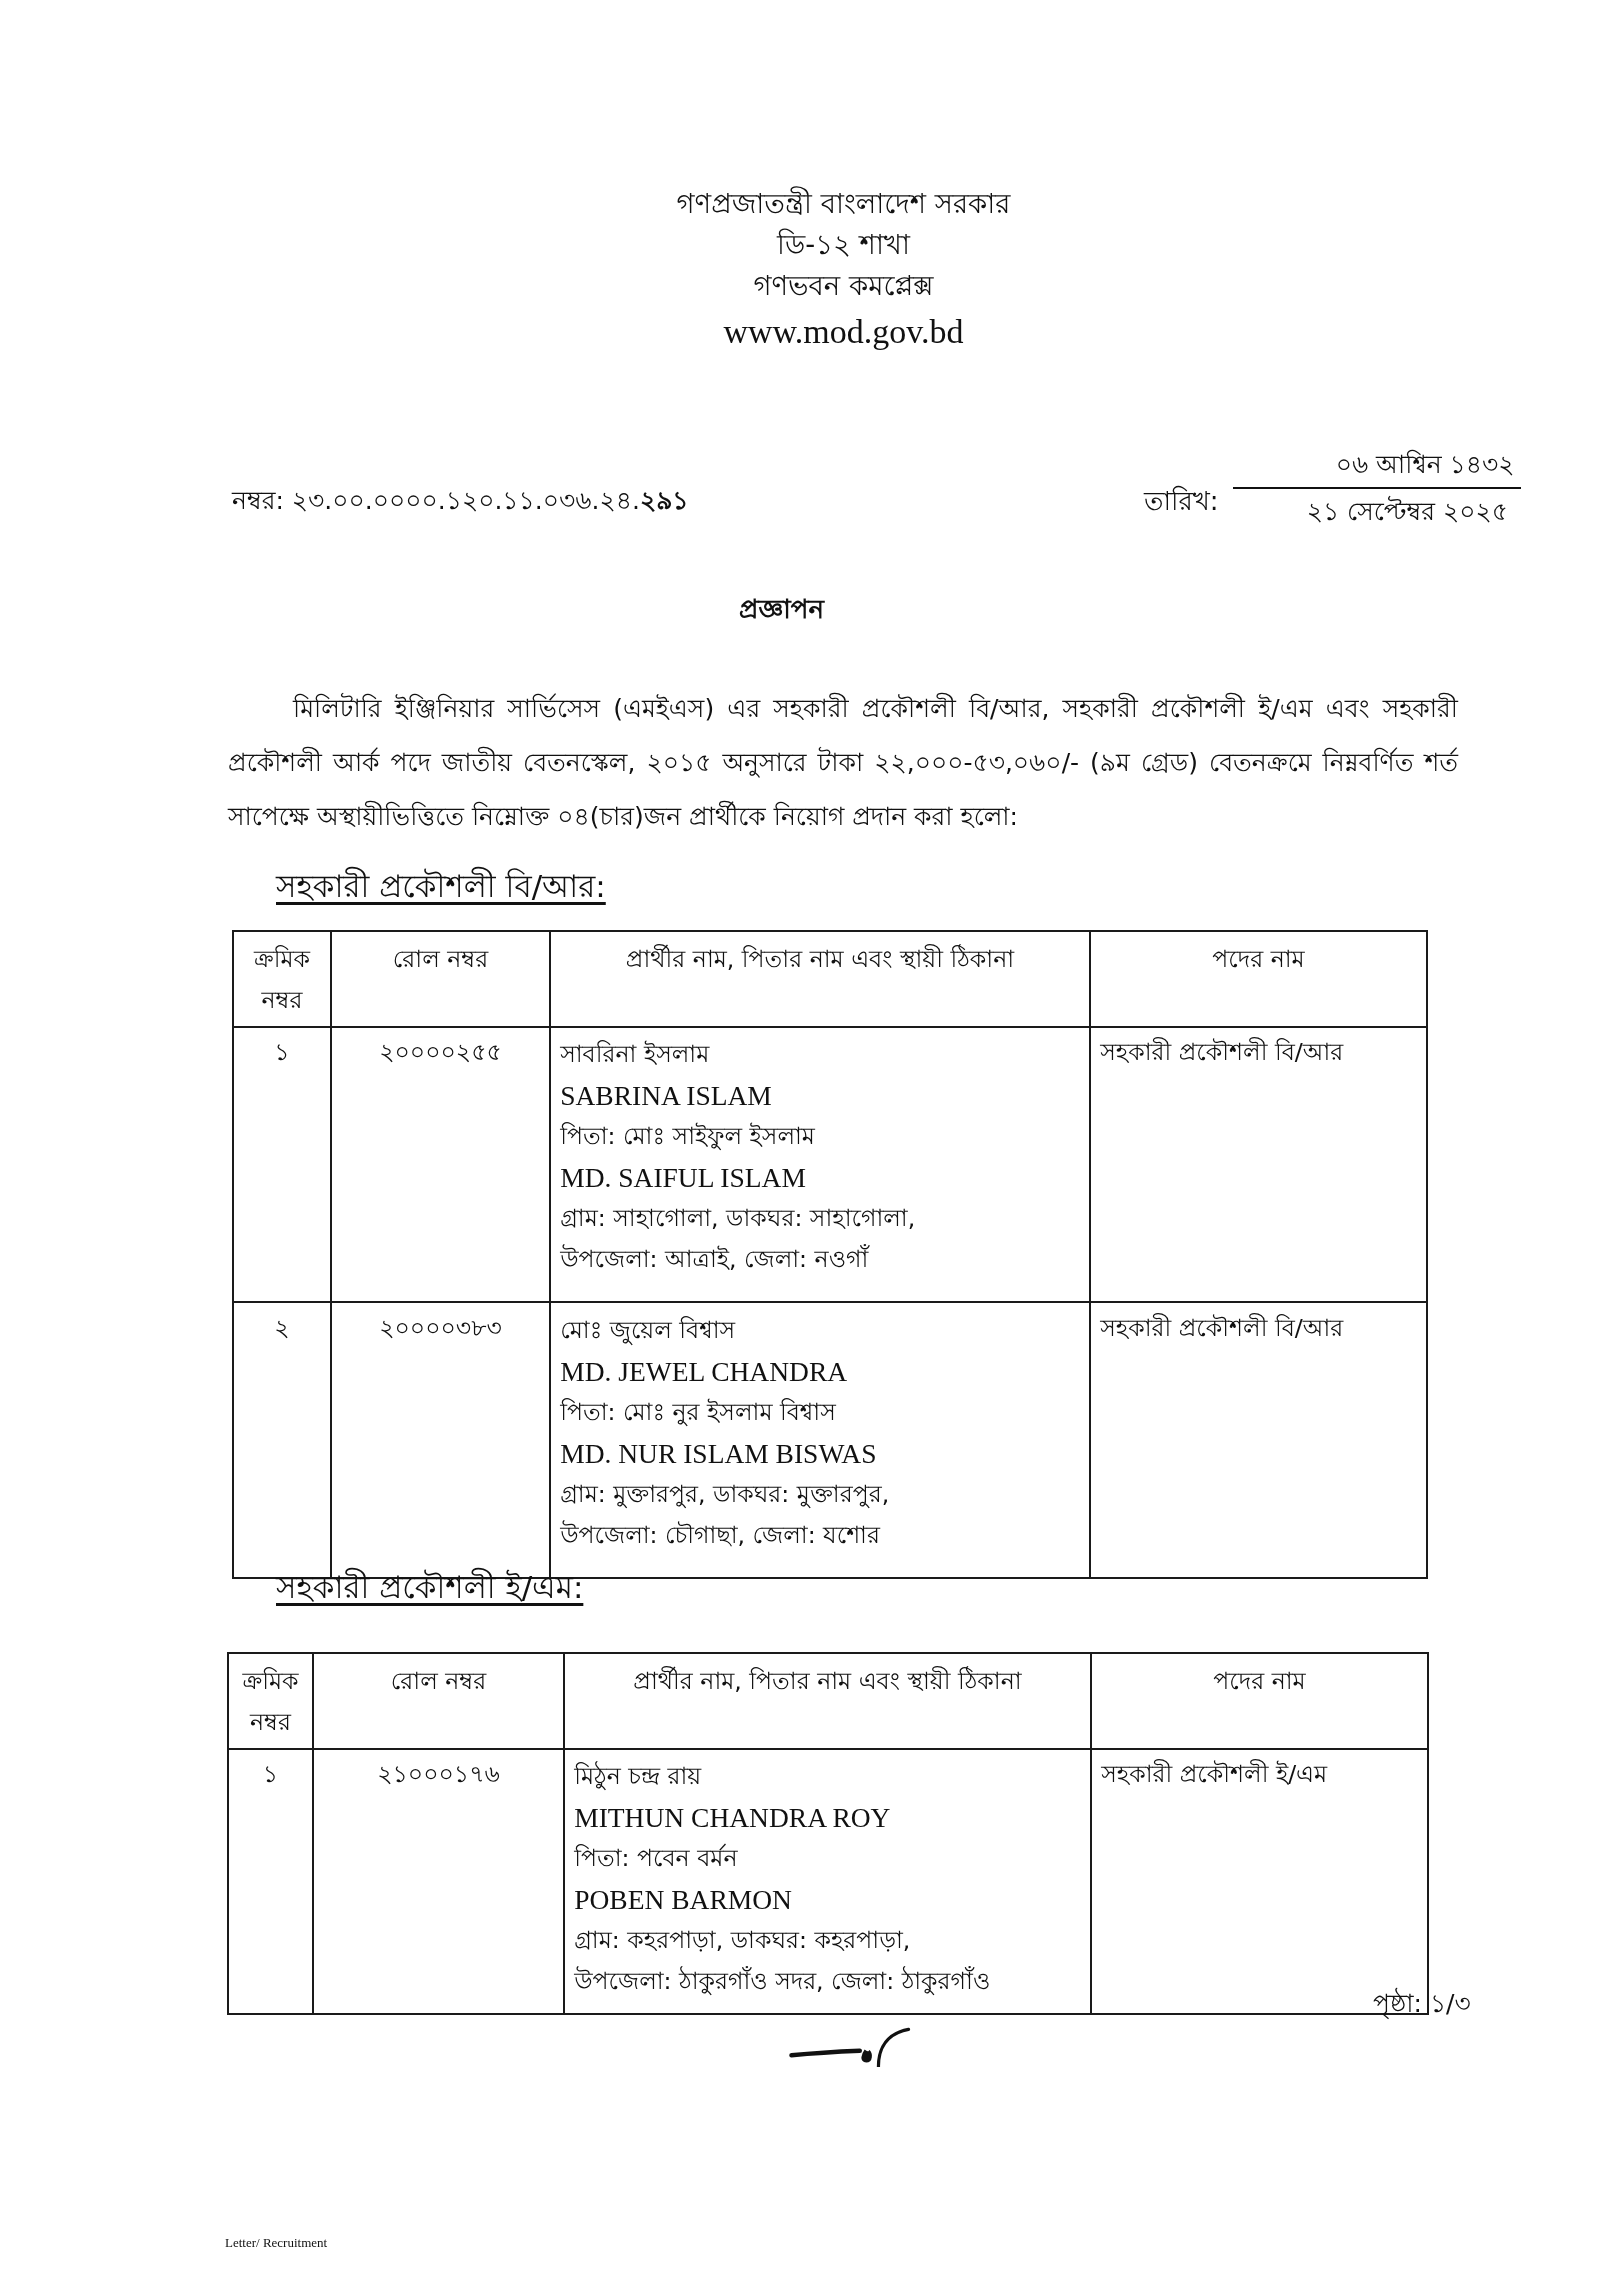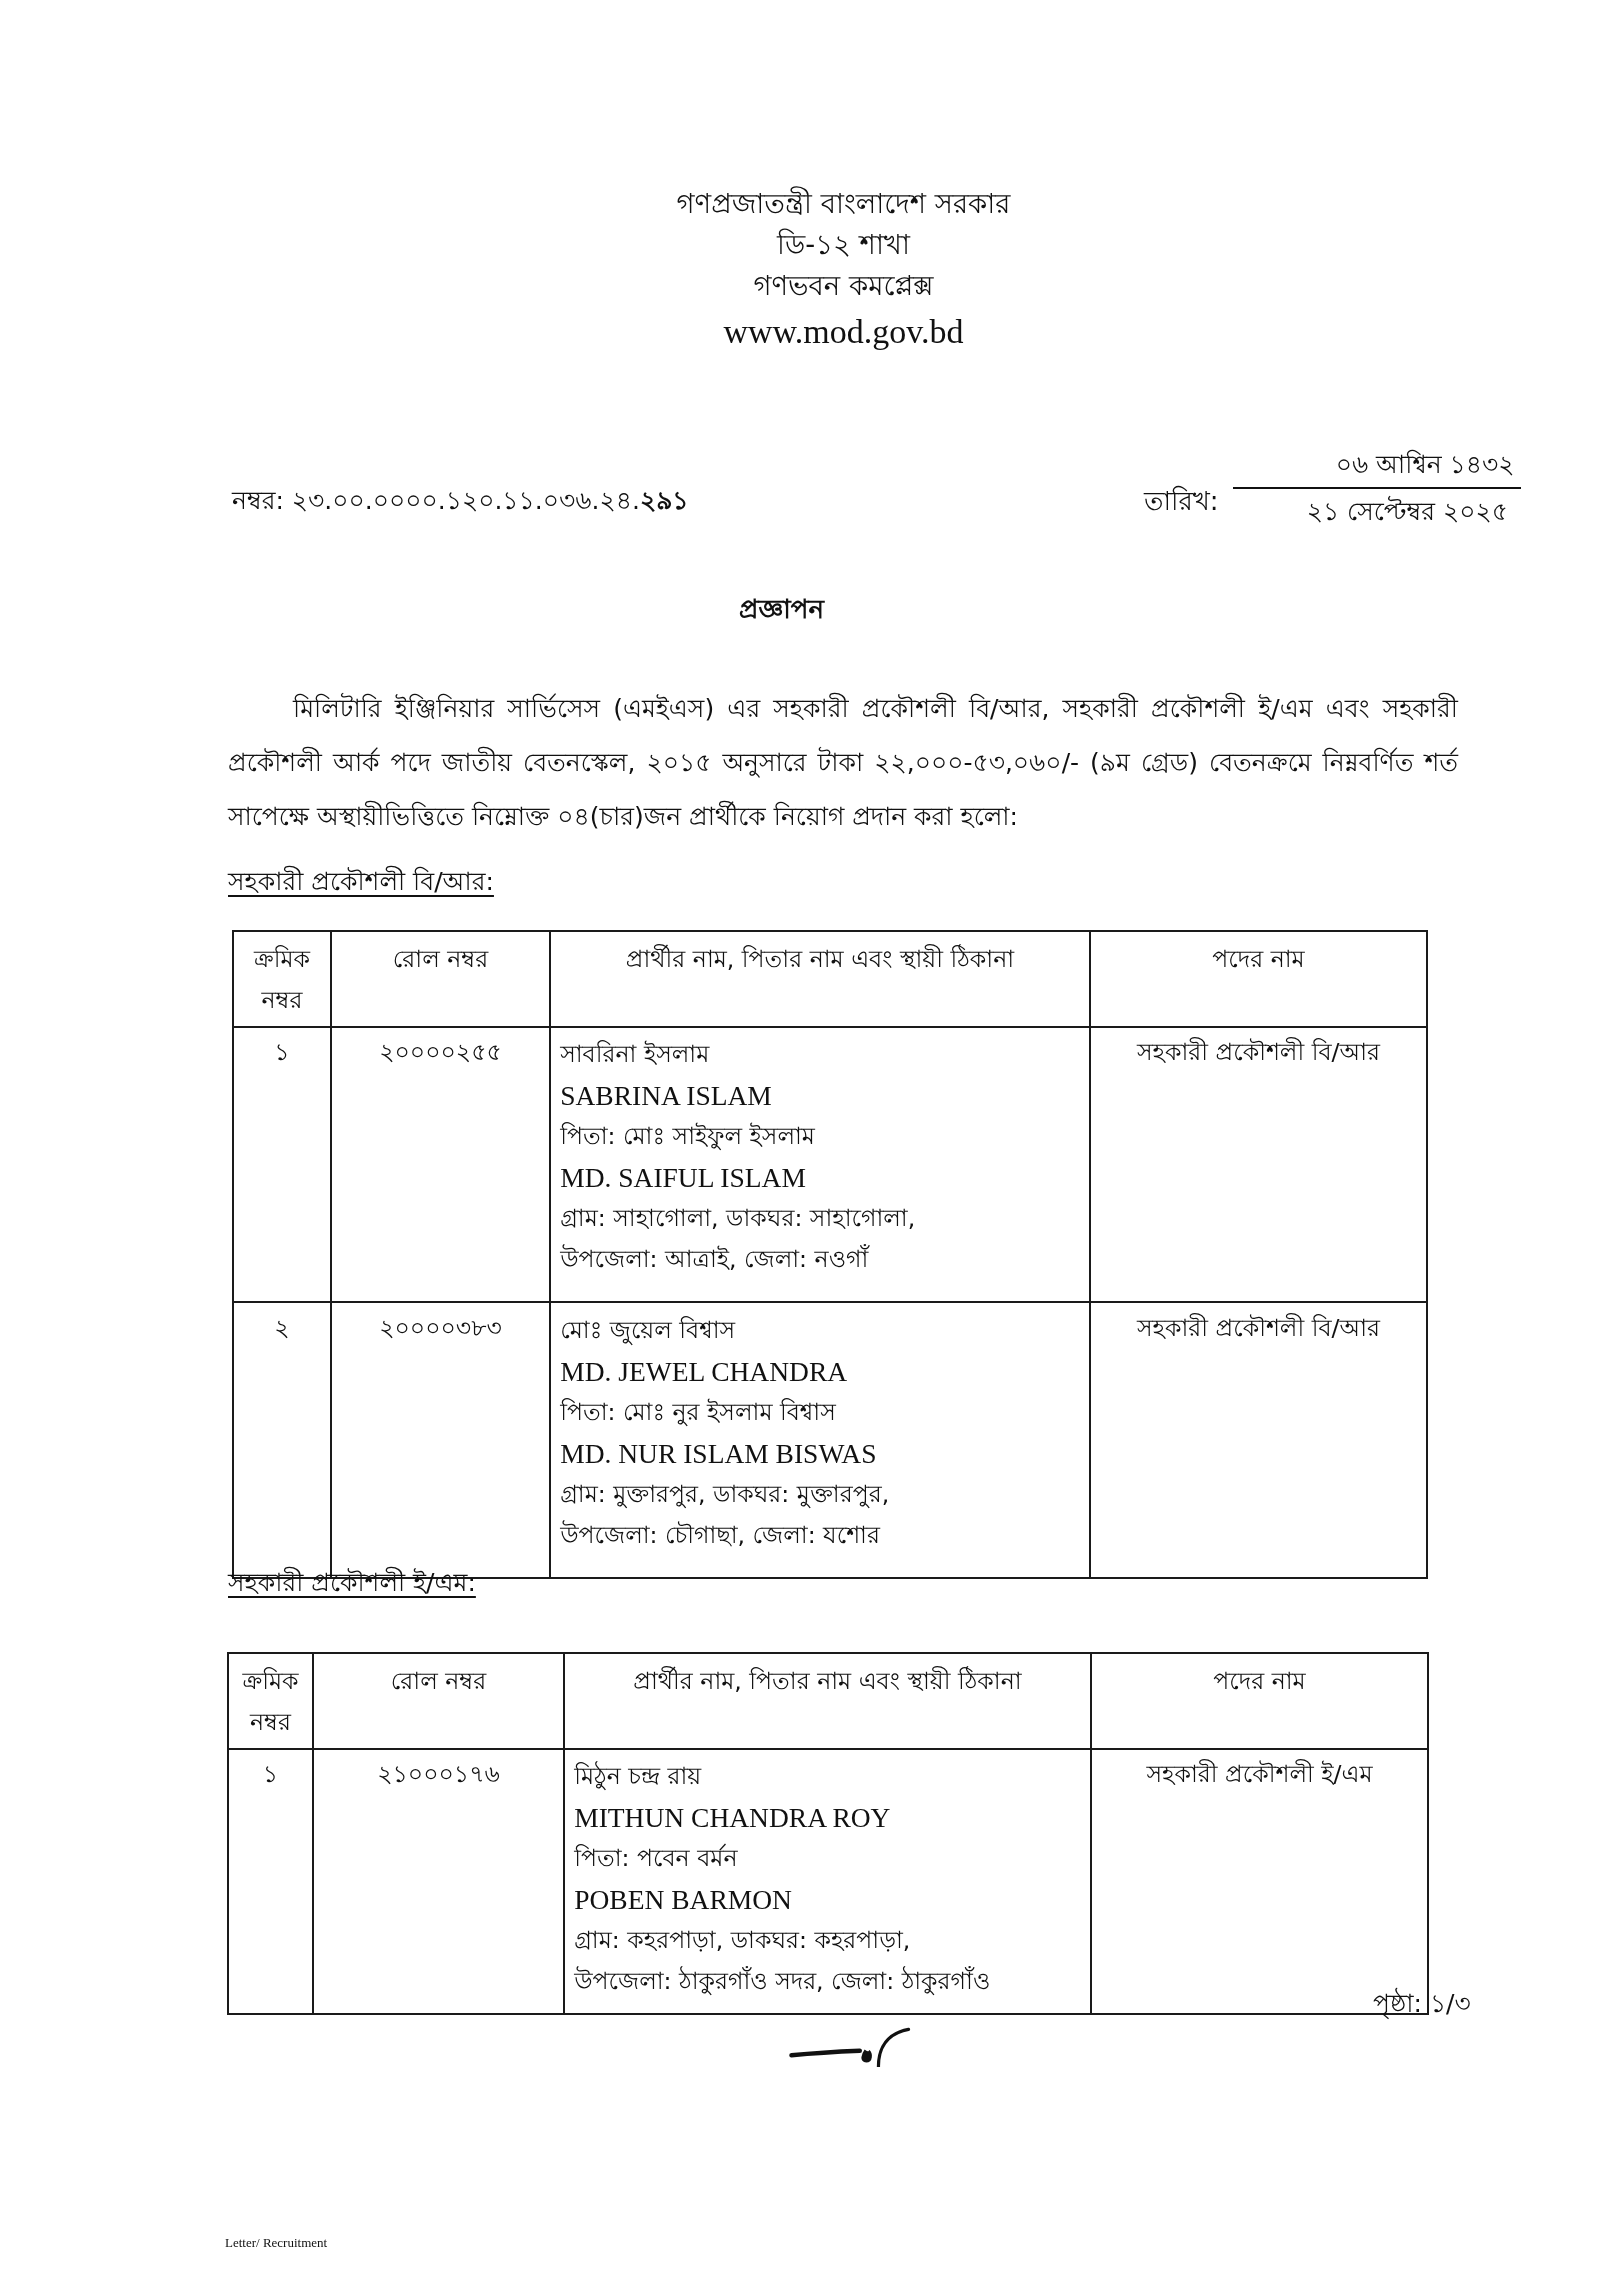--- a/index.html
+++ b/index.html
@@ -19,7 +19,7 @@
   .title { left: 0; width: 1499px; top: 589px; text-align: center; font-size: 26px; font-weight: bold; }
   .para { left: 196px; top: 682px; width: 1230px; font-size: 25px; line-height: 54px; text-align: justify; }
   .para .indent { display: inline-block; width: 65px; }
-  .section-head { font-size: 25px; text-decoration: underline; text-underline-offset: 5.2px; }
+  .section-head { font-size: 31px; text-decoration: underline; text-underline-offset: 5.2px; margin-left: 48px; }
   table.appt { position: absolute; border-collapse: collapse; table-layout: fixed; font-size: 23.6px; }
   table.appt th, table.appt td { border: 2px solid #1a1a1a; vertical-align: top; padding: 6.5px 9.2px 5.2px 9.2px; font-weight: normal; }
   table.appt th { text-align: center; line-height: 41px; }

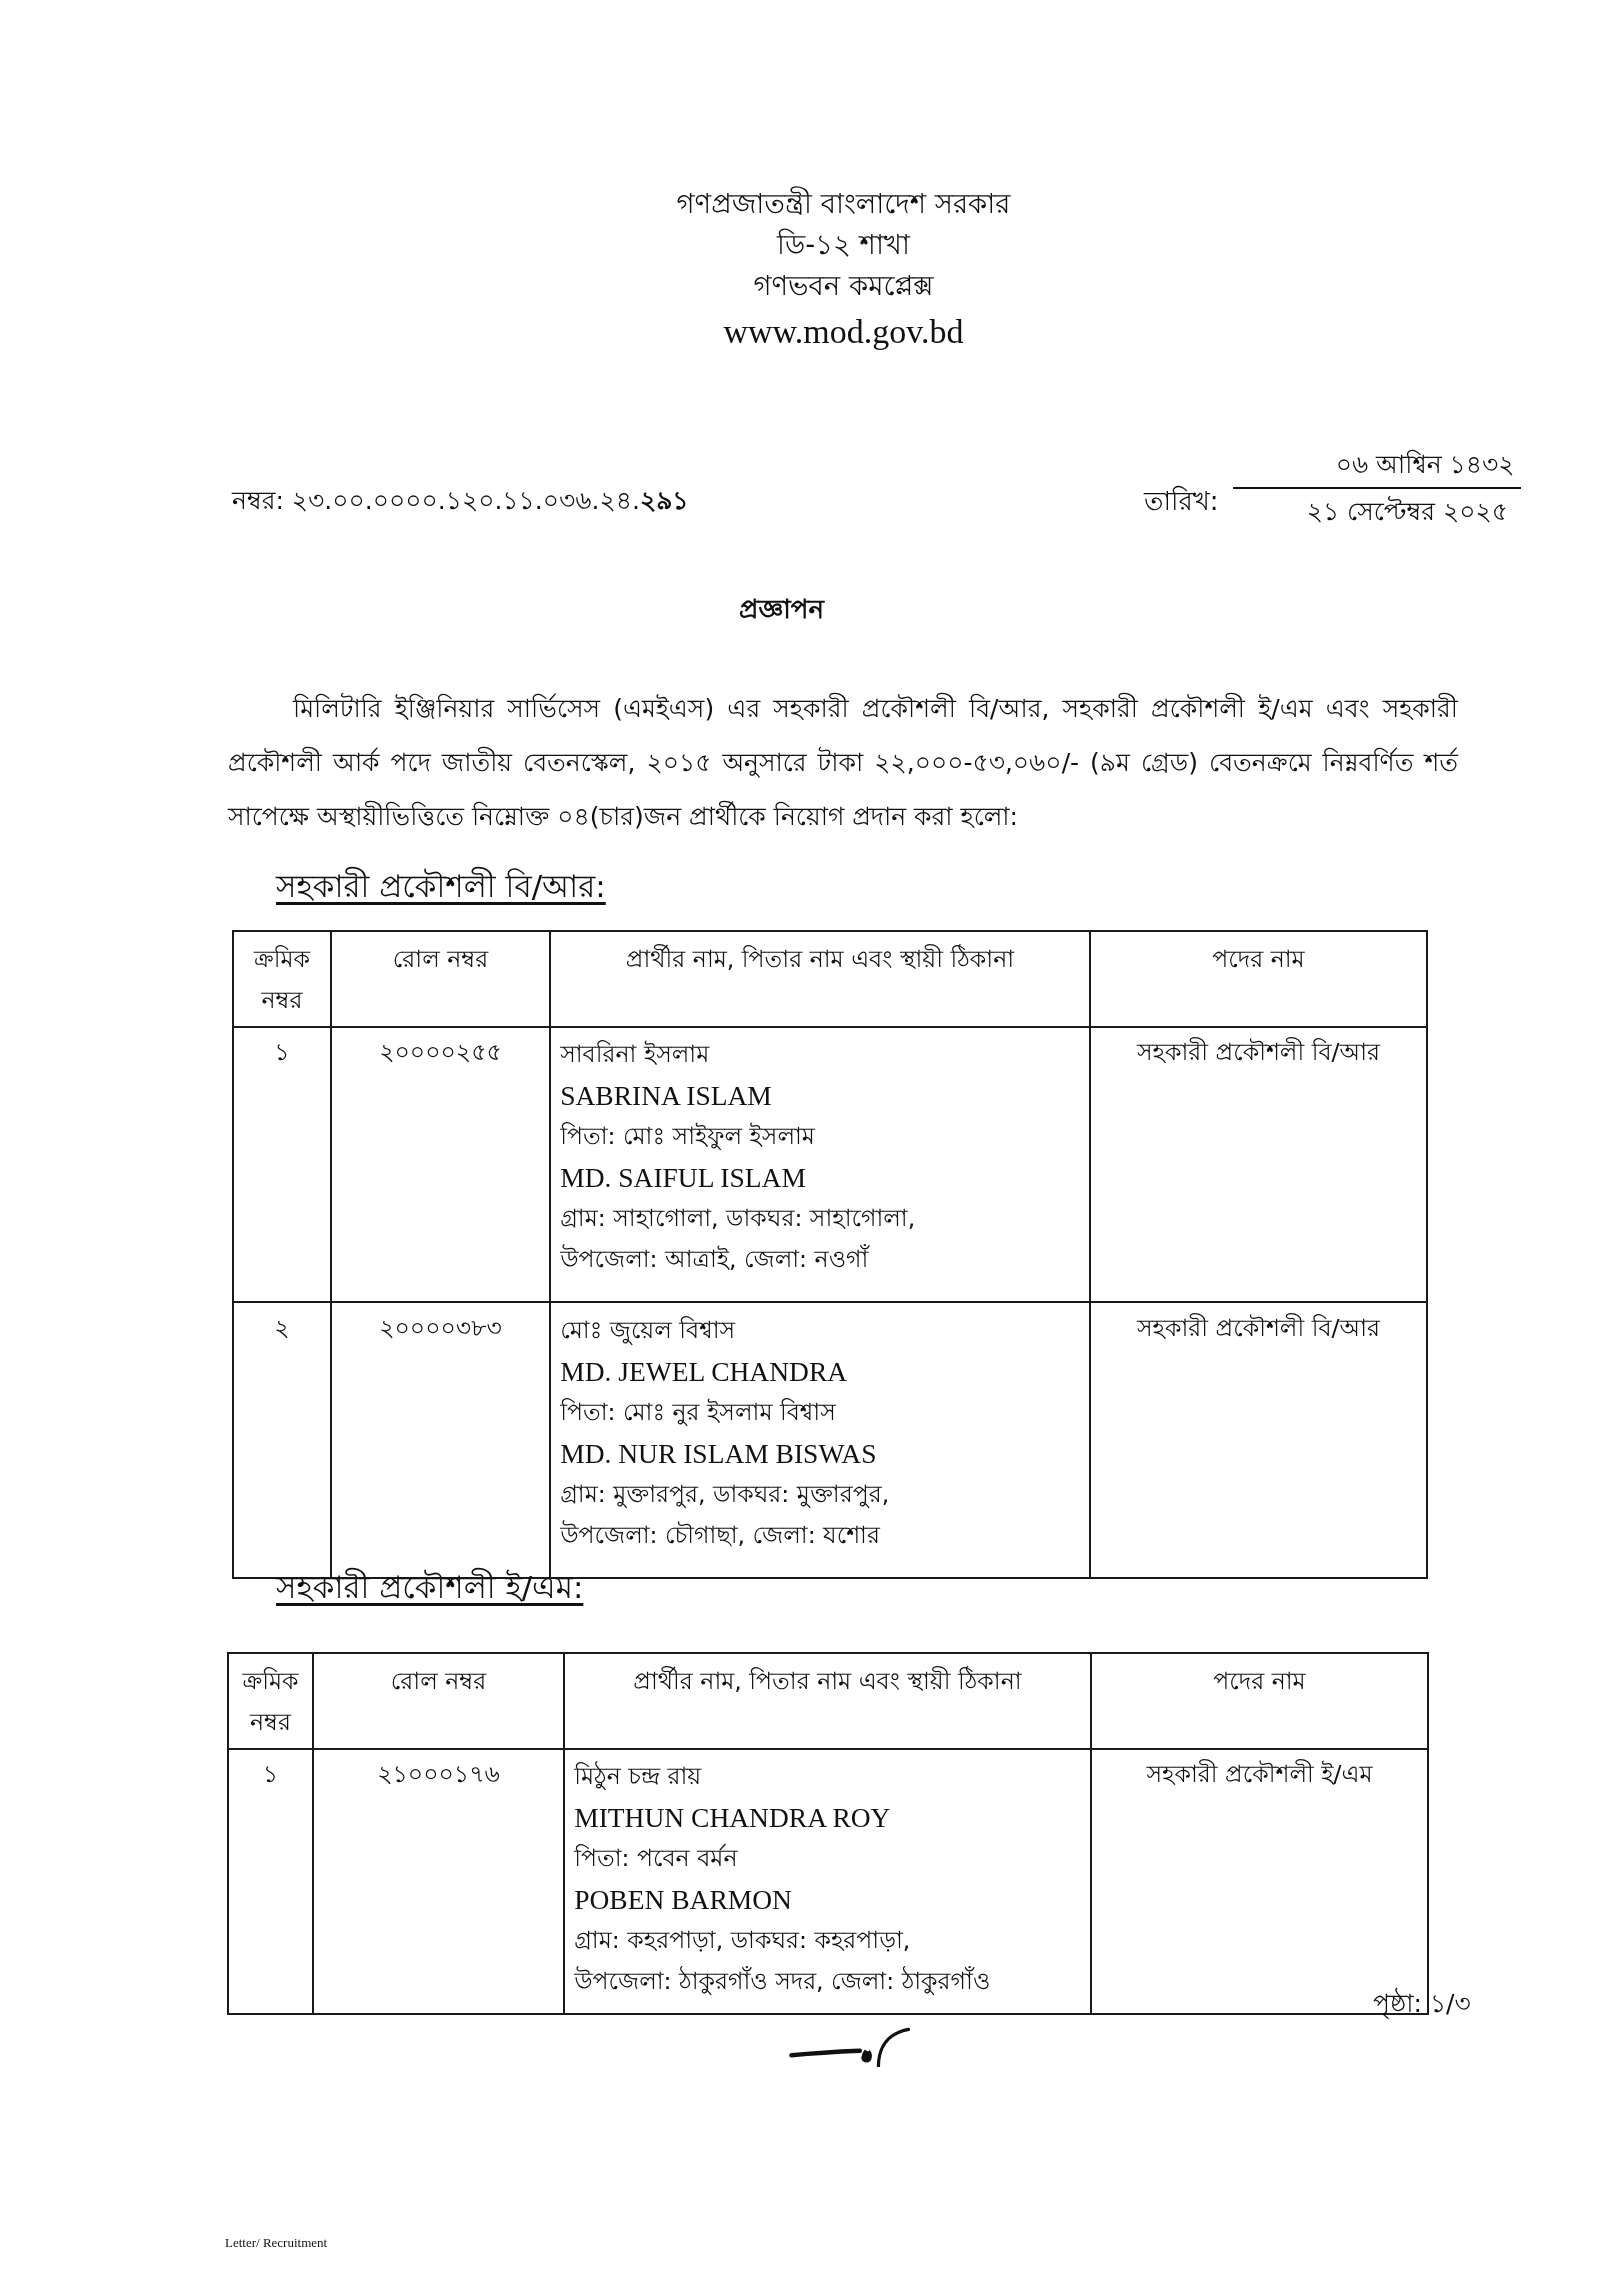--- a/index.html
+++ b/index.html
@@ -26,7 +26,7 @@
   table.appt td.center { text-align: center; }
   table.appt td.roll { text-align: center; }
   table.appt td.details { line-height: 41px; }
-  table.appt td.post { text-align: center; }
+  table.appt td.post { }
   .en { font-family: "Liberation Serif", "DejaVu Serif", serif; font-size: 27.5px; }
   .page-no { left: 1341px; top: 1984px; font-size: 25px; }
   .signature { left: 746px; top: 2015px; }

